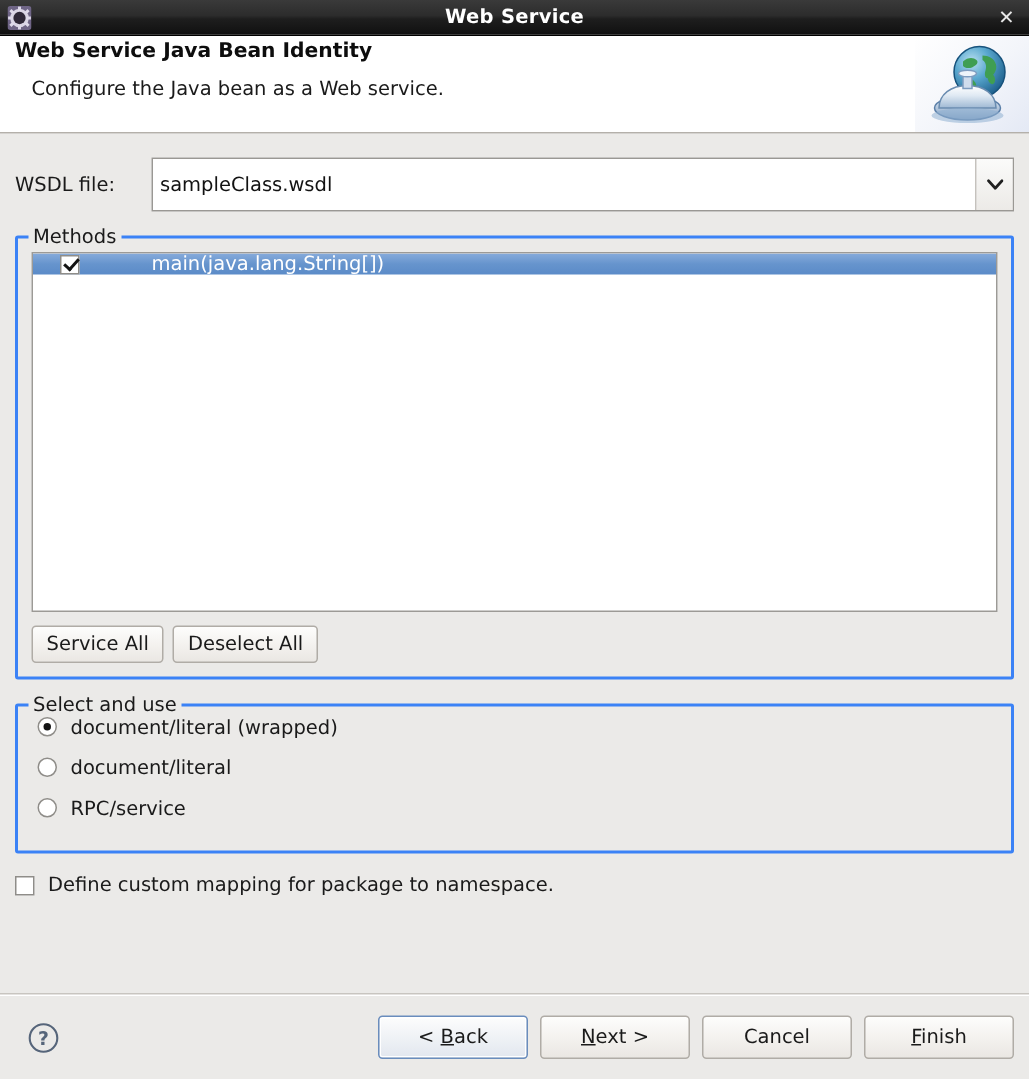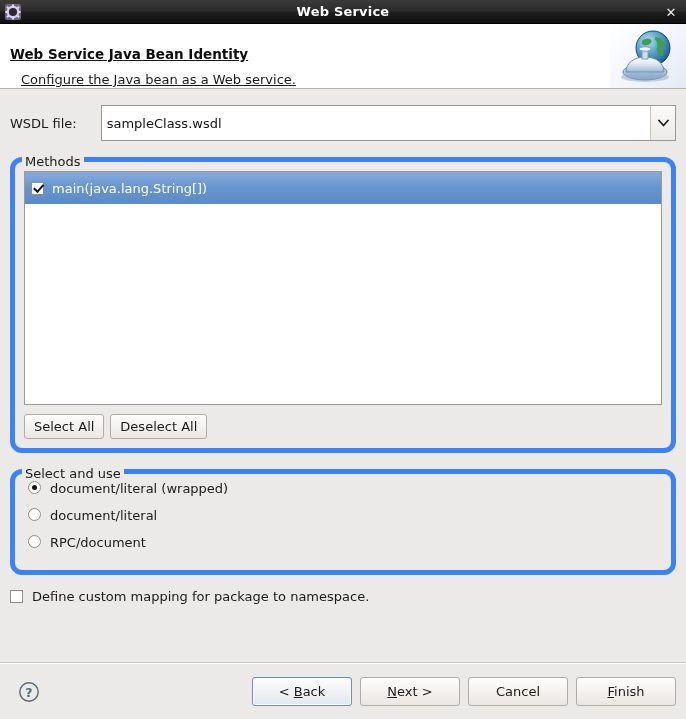--- a/index.html
+++ b/index.html
@@ -79,8 +79,7 @@
     background: #ffffff;
     border-bottom: 1px solid #b4b0aa;
     box-sizing: border-box;
-    padding: 20px 0 0 10px;
-    text-decoration: underline;
+    padding: 0 0 0 10px;
   }
   .header-title {
     font-size: 13.5px;

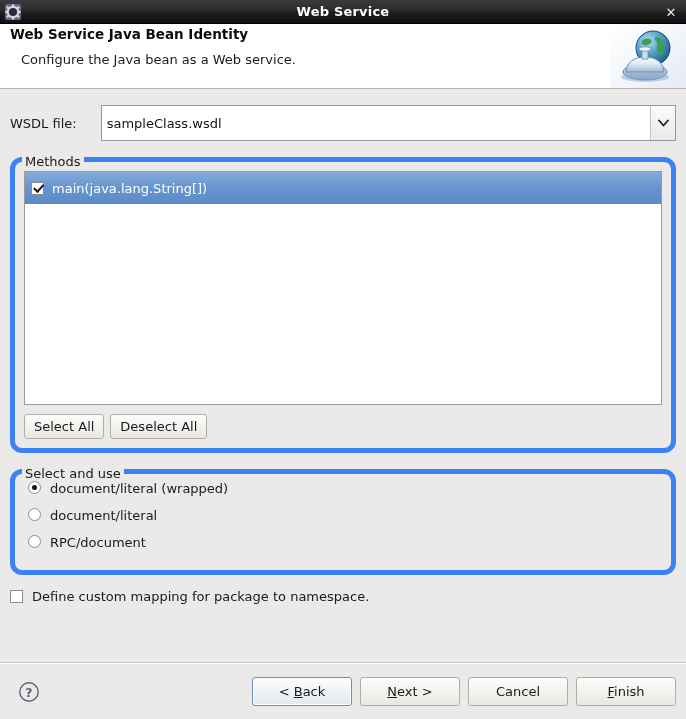--- a/index.html
+++ b/index.html
@@ -156,8 +156,8 @@
   
   .group {
     position: relative;
-    border: 5px solid #3b82f6;
-    border-radius: 12px;
+    border: 2px solid #3b82f6;
+    border-radius: 2px;
     margin-top: 16px;
     box-sizing: border-box;
   }

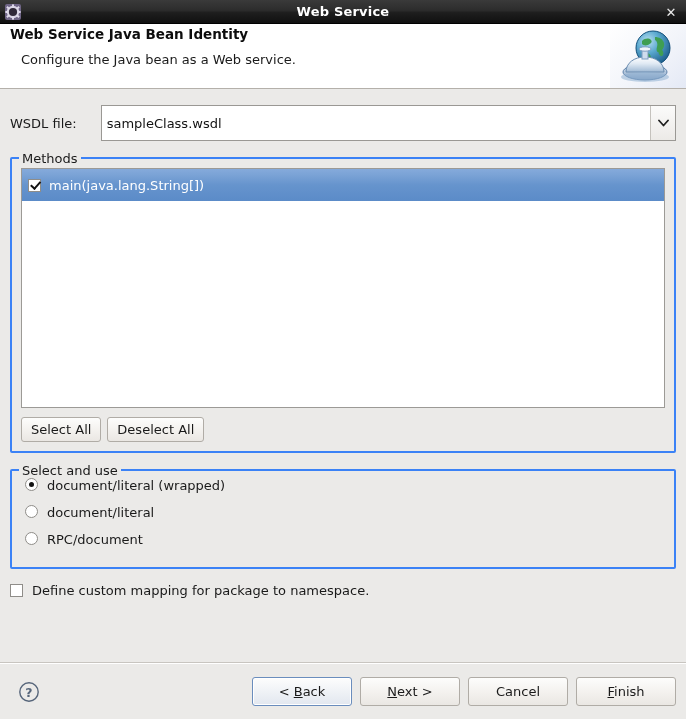--- a/index.html
+++ b/index.html
@@ -192,10 +192,11 @@
   .list-item {
     display: flex;
     align-items: center;
-    height: 32px;
-    padding-left: 6px;
+    height: 14px;
+    padding-left: 18px;
     font-size: 13px;
     cursor: default;
+    gap: 40px;
   }
   .list-item.selected {
     background: linear-gradient(to bottom, #85aadb 0%, #7ba3d6 18%, #6694cd 50%, #5b8bc8 100%);

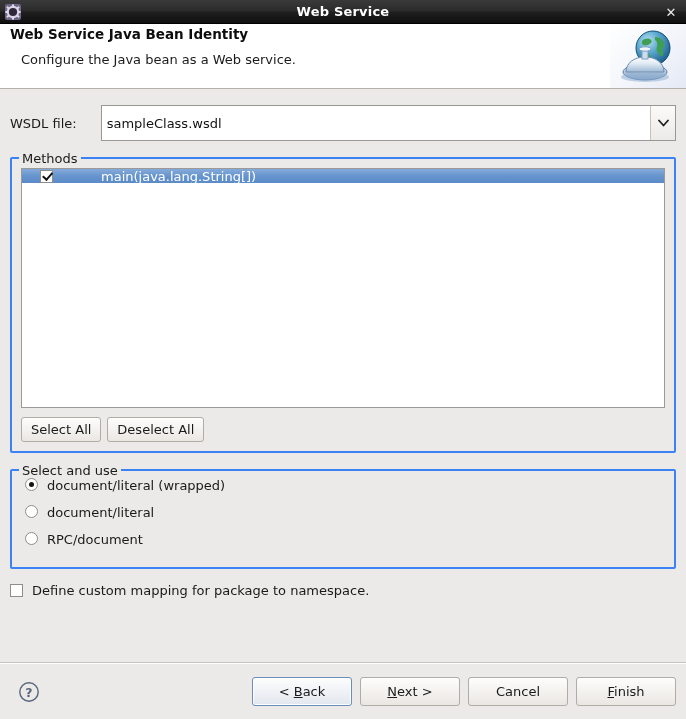--- a/index.html
+++ b/index.html
@@ -405,7 +405,7 @@
           </div>
         </div>
         <div class="list-buttons">
-          <button class="btn">Select All</button>
+          <button class="btn">Service All</button>
           <button class="btn">Deselect All</button>
         </div>
       </div>

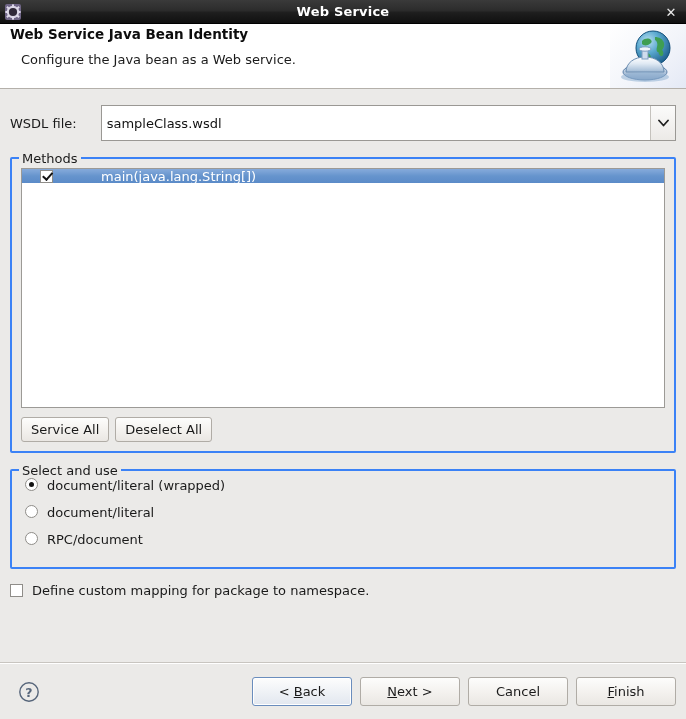--- a/index.html
+++ b/index.html
@@ -424,7 +424,7 @@
         </div>
         <div class="radio-row">
           <span class="radio-box"></span>
-          <span>RPC/document</span>
+          <span>RPC/service</span>
         </div>
       </div>
     </div>

